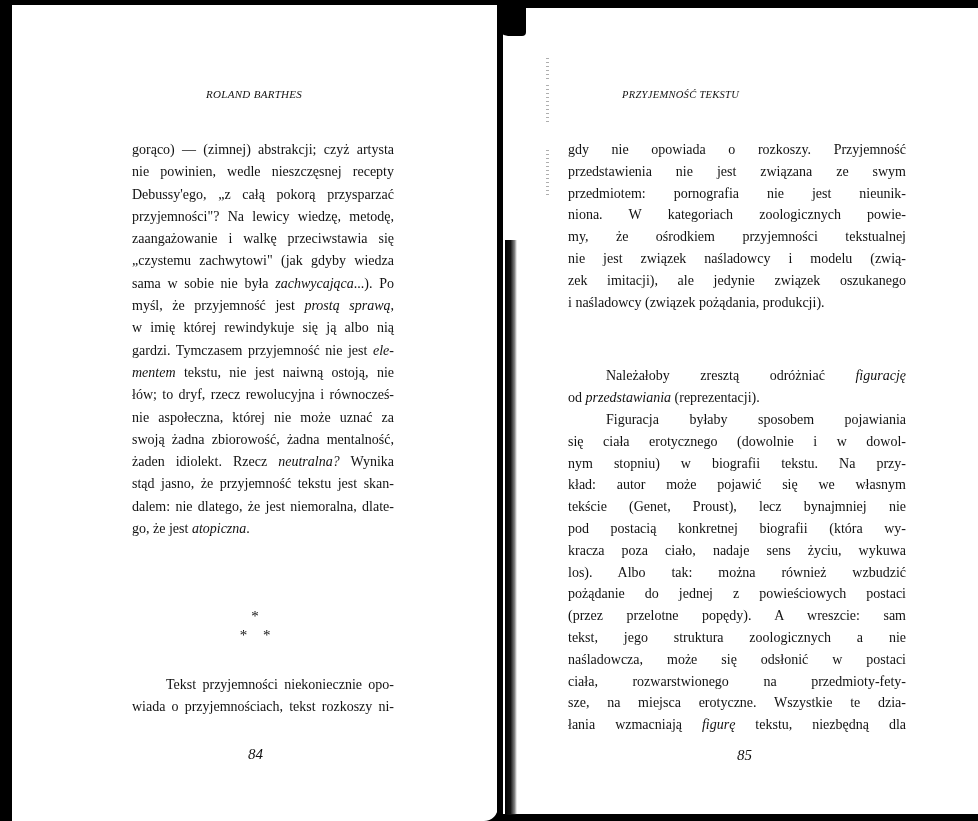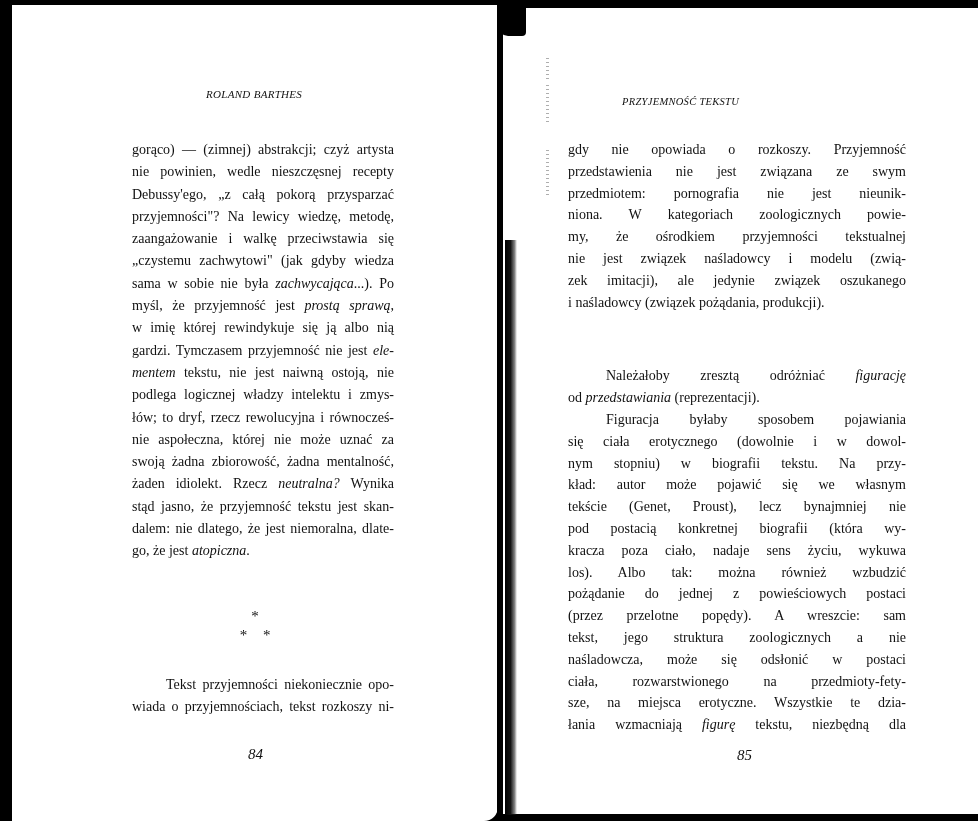--- a/index.html
+++ b/index.html
@@ -19,7 +19,7 @@
 
   .running-head { position: absolute; font-size: 11px; letter-spacing: 0.3px; }
   #left-head { left: 206px; top: 88px; font-family: "Liberation Serif", serif; font-style: italic; }
-  #right-head { left: 622px; top: 96px; font-style: italic; font-size: 10.5px; }
+  #right-head { left: 622px; top: 89px; font-style: italic; font-size: 10.5px; }
 
   .body { position: absolute; font-size: 14px; line-height: 22.3px; text-align: justify; }
   #left-body { left: 132px; top: 139px; width: 262px; }

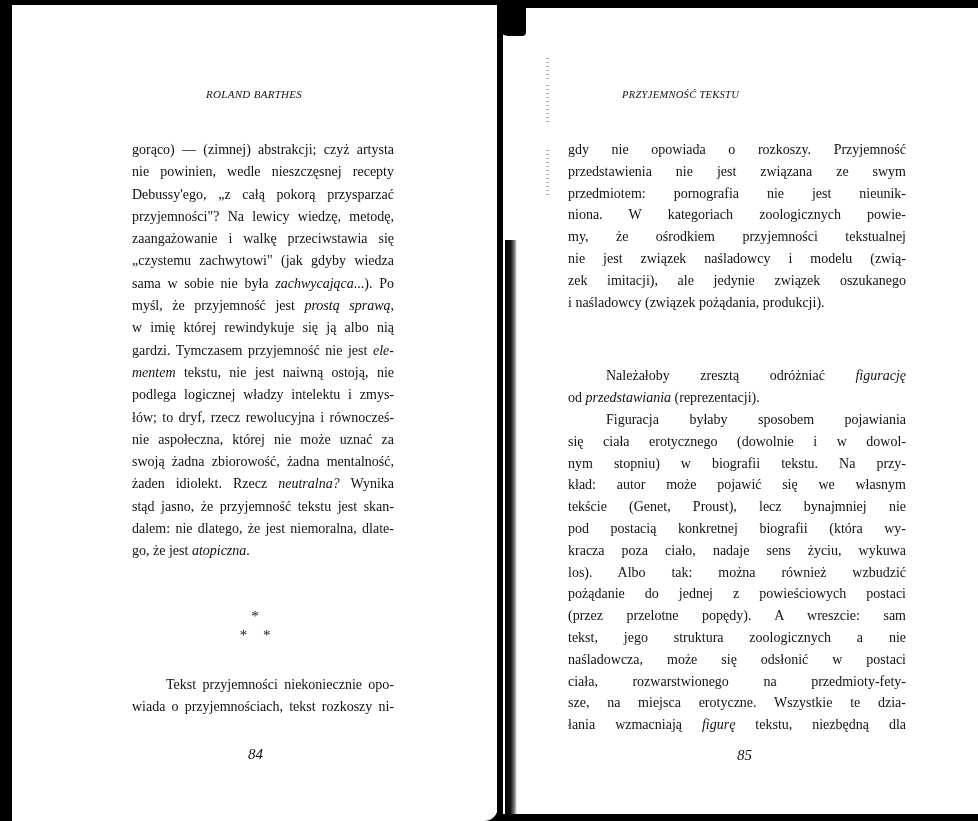--- a/index.html
+++ b/index.html
@@ -75,7 +75,6 @@
   <span class="line">w imię której rewindykuje się ją albo nią</span>
   <span class="line">gardzi. Tymczasem przyjemność nie jest <i>ele-</i></span>
   <span class="line"><i>mentem</i> tekstu, nie jest naiwną ostoją, nie</span>
-  <span class="line">podlega logicznej władzy intelektu i zmys-</span>
   <span class="line">łów; to dryf, rzecz rewolucyjna i równocześ-</span>
   <span class="line">nie aspołeczna, której nie może uznać za</span>
   <span class="line">swoją żadna zbiorowość, żadna mentalność,</span>

